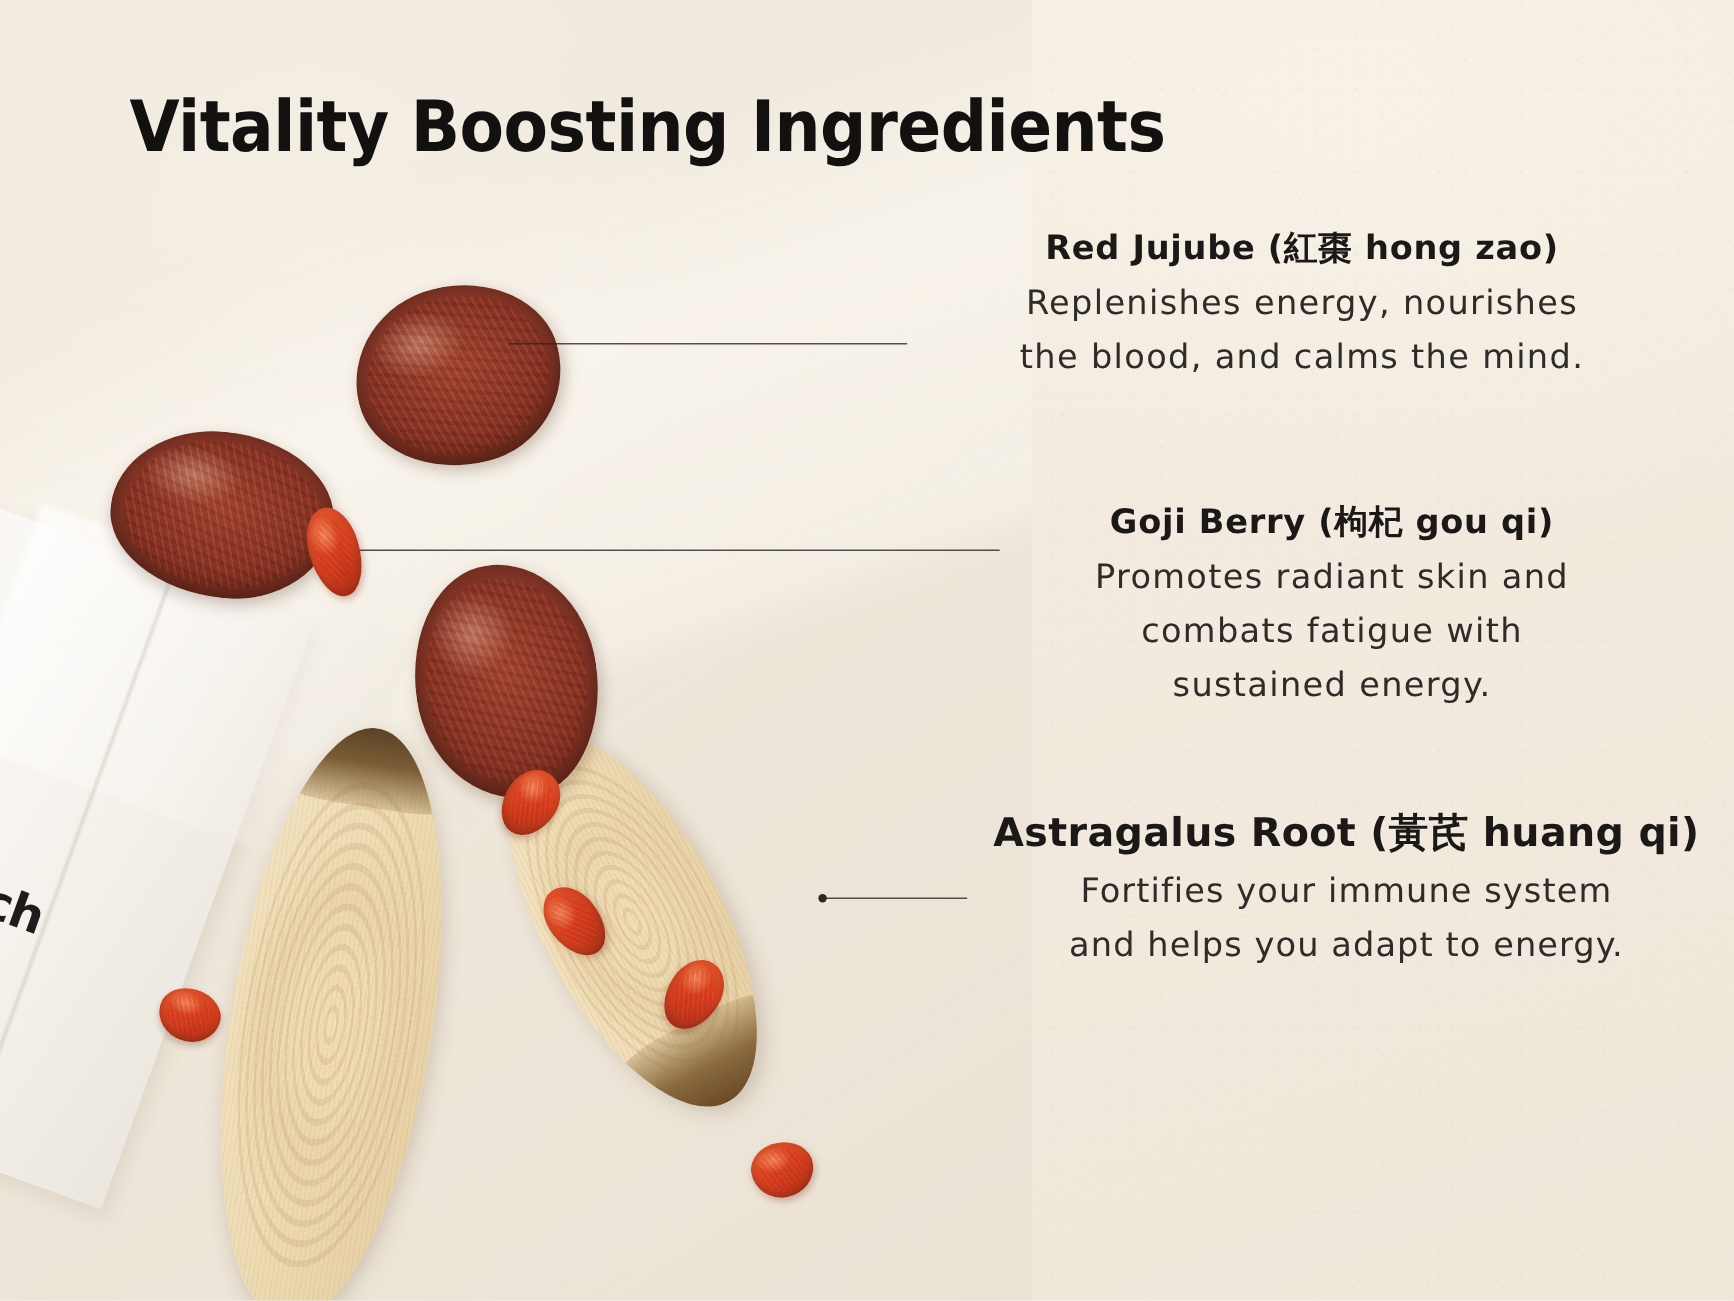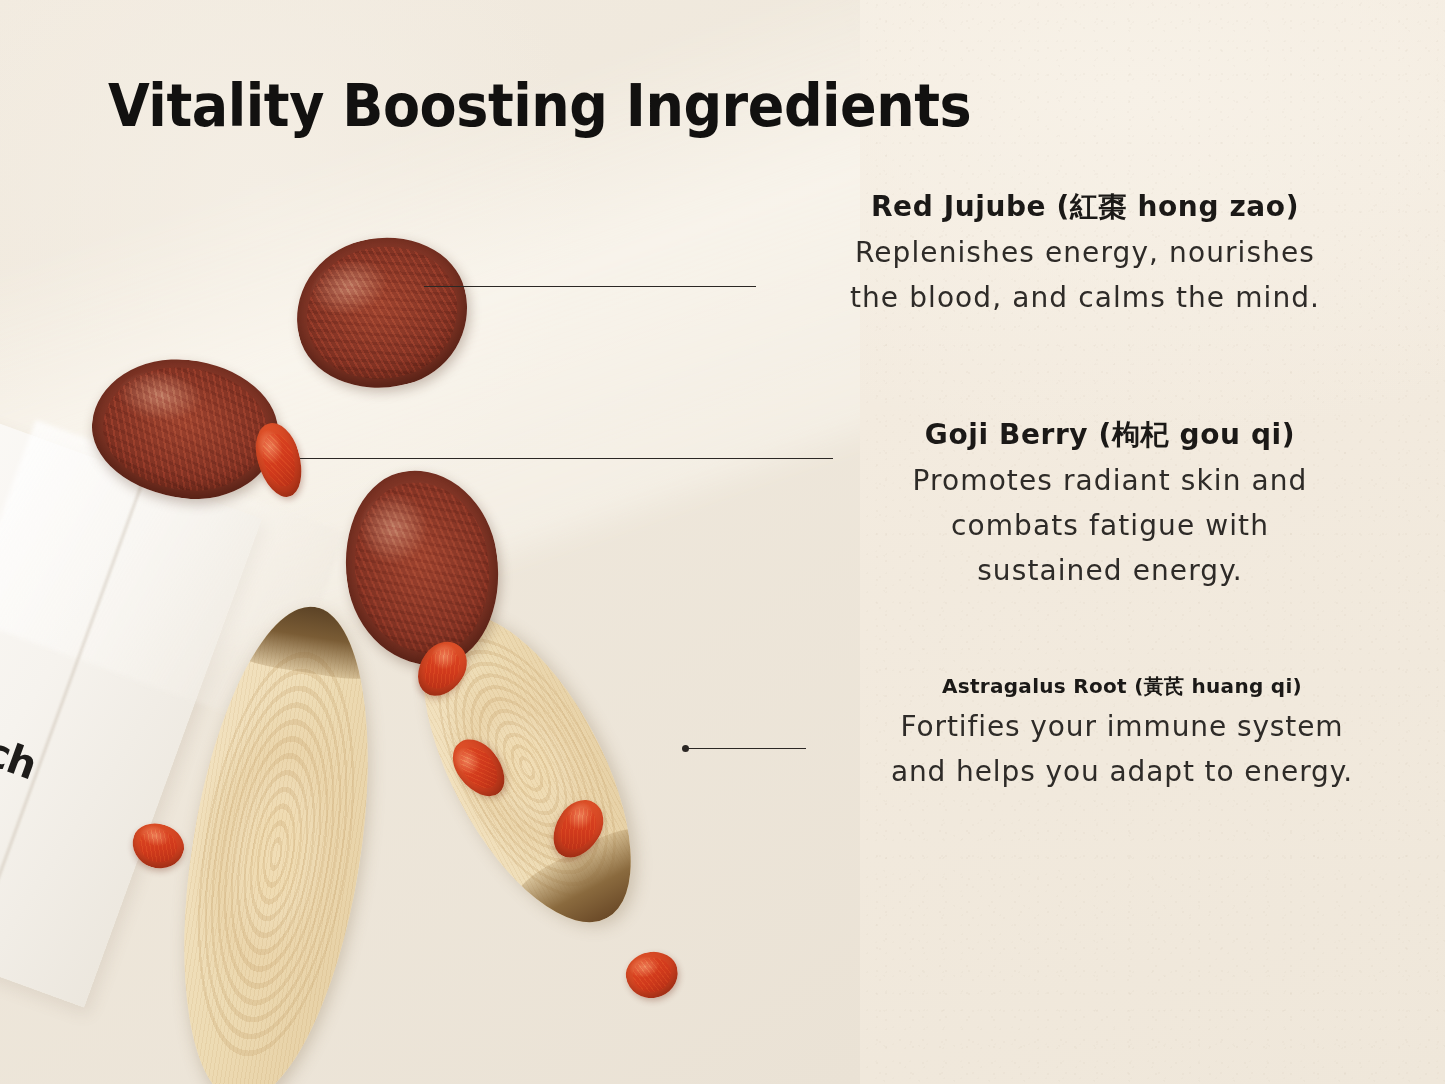--- a/index.html
+++ b/index.html
@@ -224,7 +224,7 @@
   .c-goji     { left: 820px; top: 418px;  width: 580px; text-align: center; }
   .c-astra    { left: 802px; top: 674px;  width: 640px; text-align: center; }
 
-  .c-astra .heading { font-size: 20px; letter-spacing: .3px; }
+  .c-astra .heading { font-size: 33px; letter-spacing: .3px; }
   .c-astra .body { letter-spacing: .9px; }
 </style>
 </head>

